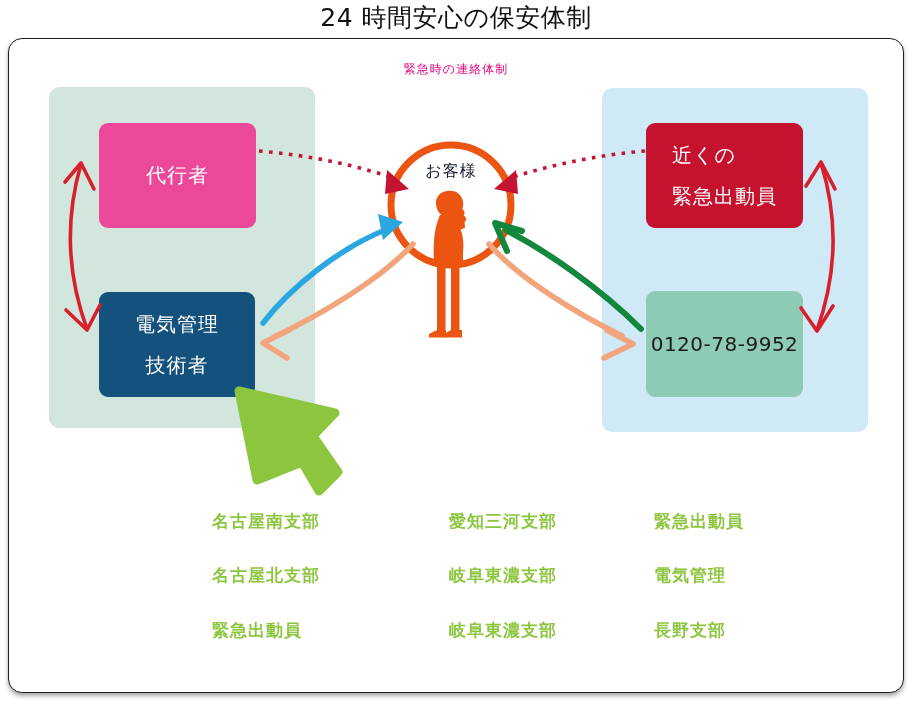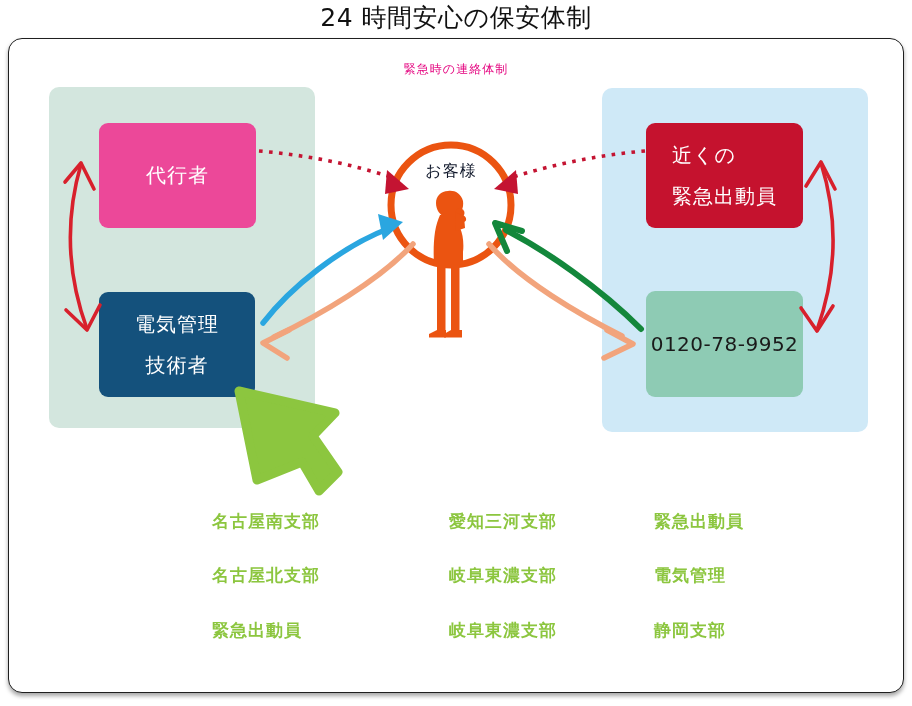--- a/index.html
+++ b/index.html
@@ -129,7 +129,7 @@
     <span class="abs branch r1 c2">電気管理</span>
     <span class="abs branch r2 c0">緊急出動員</span>
     <span class="abs branch r2 c1">岐阜東濃支部</span>
-    <span class="abs branch r2 c2">静岡支部</span>
+    <span class="abs branch r2 c2">長野支部</span>
   </div>
 
 </div>

